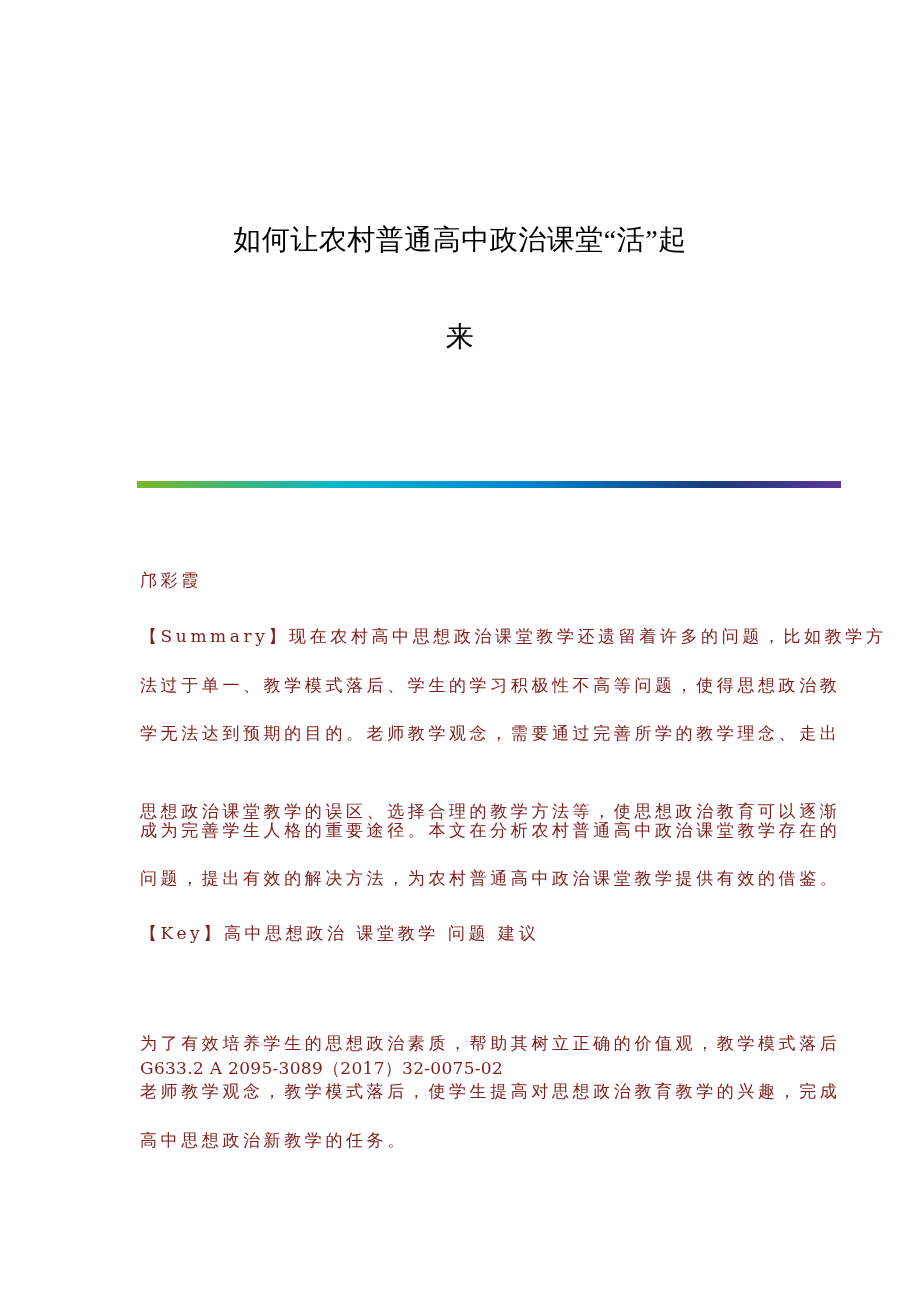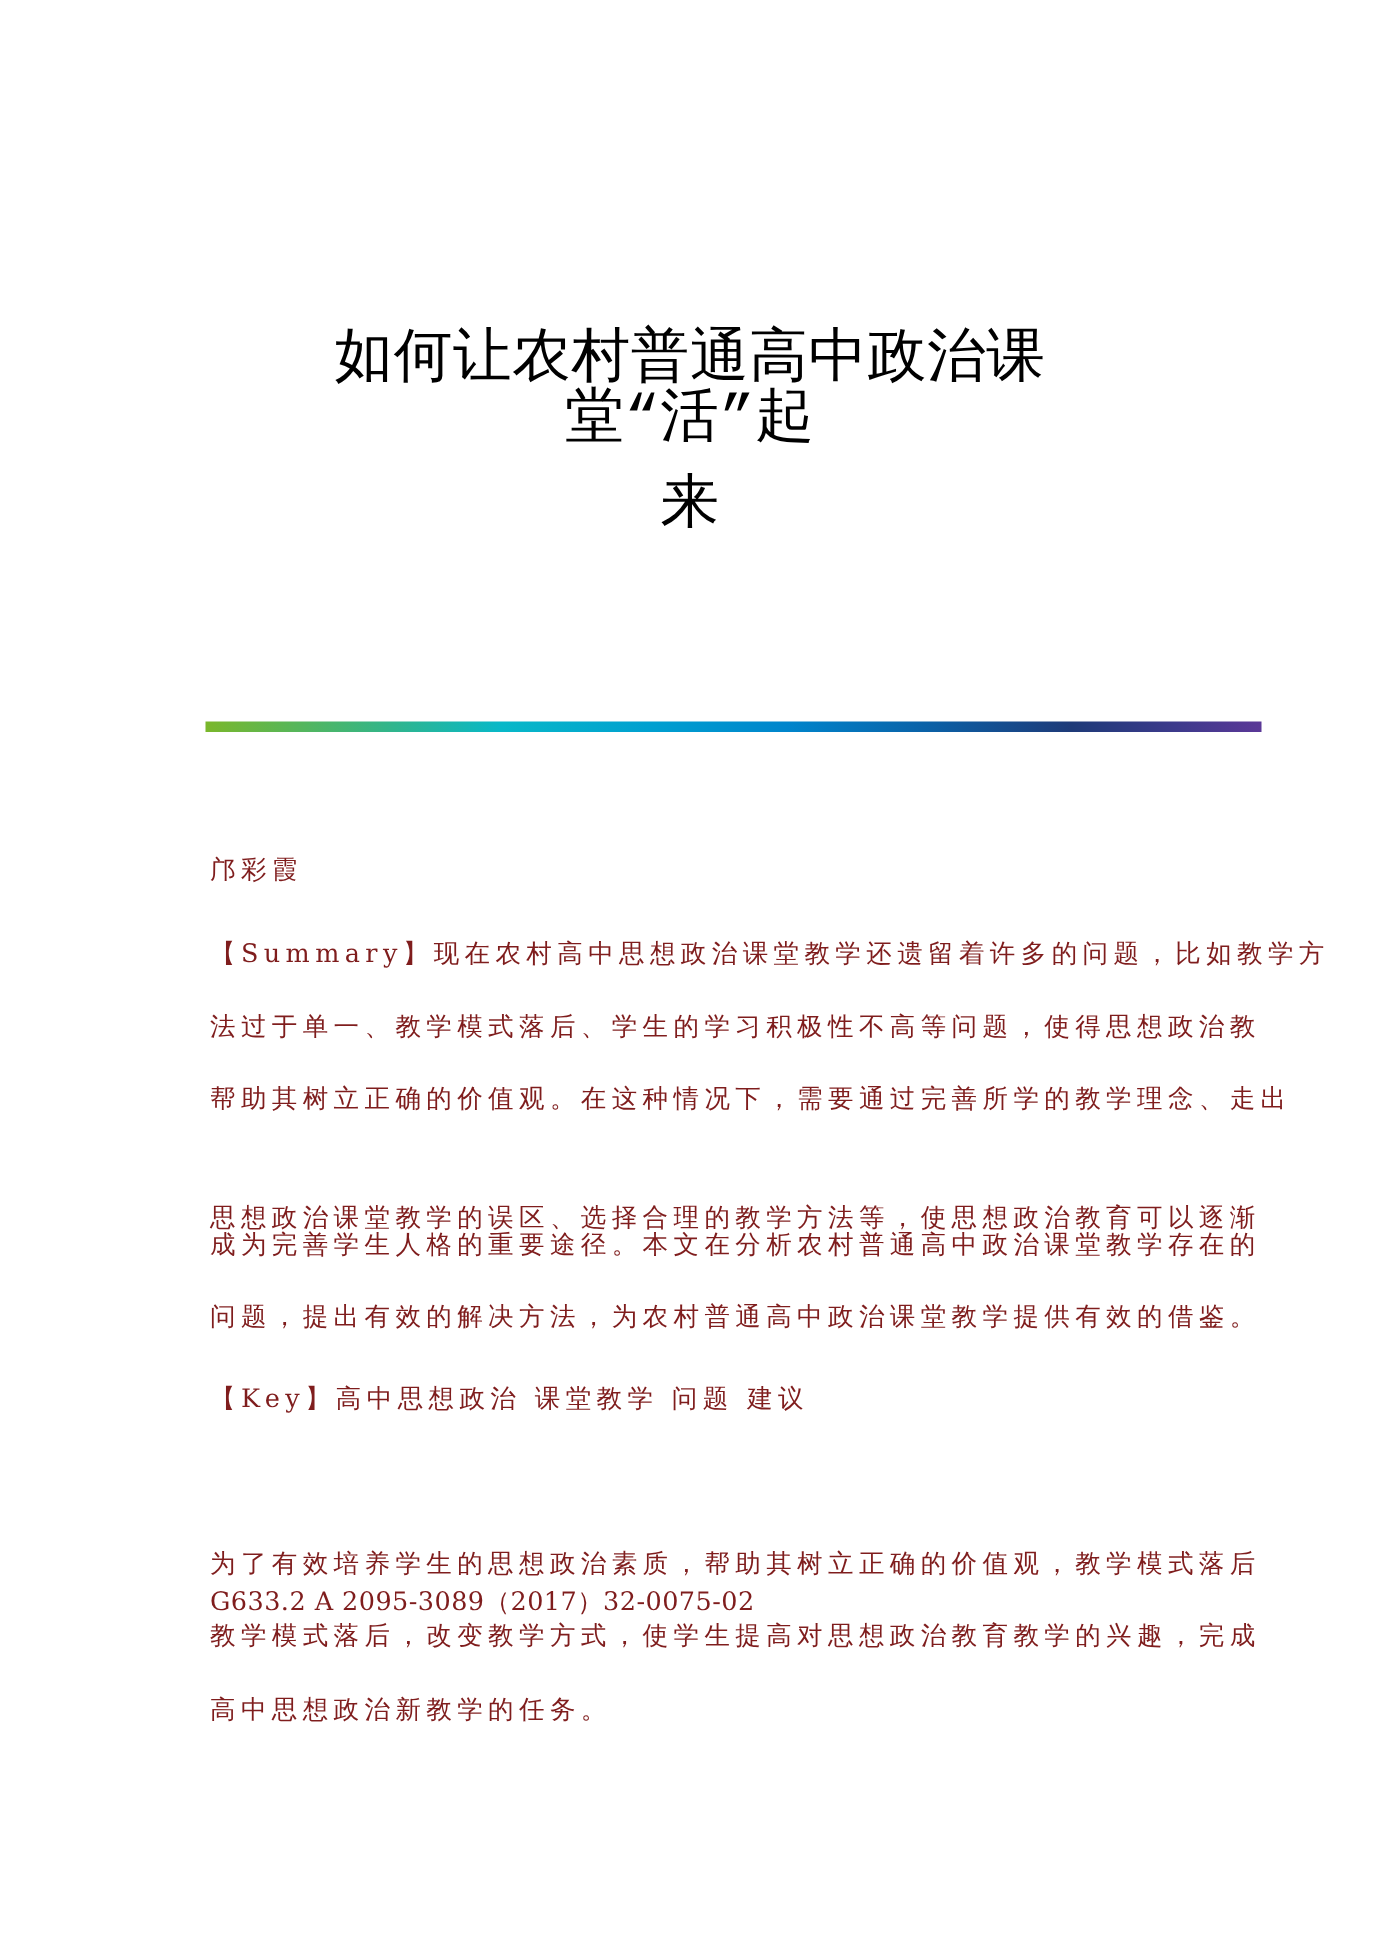--- a/index.html
+++ b/index.html
@@ -6,8 +6,8 @@
   body { width: 920px; height: 1302px; position: relative; overflow: hidden;
          font-family: "DejaVu Serif", "Liberation Serif", serif; color: #1a1a1a; }
   .title { position: absolute; left: 140px; width: 640px; text-align: center;
-           font-family: Liberation Mono, monospace;
-           font-size: 39px; line-height: 40px; color: #000; letter-spacing: 0.5px; }
+           font-family: Liberation Serif, serif;
+           font-size: 28px; line-height: 40px; color: #000; letter-spacing: 0.5px; }
   .title.l1 { top: 220px; }
   .title.l2 { top: 317px; }
   .rule { position: absolute; left: 137px; top: 481px; width: 704px; height: 7px;

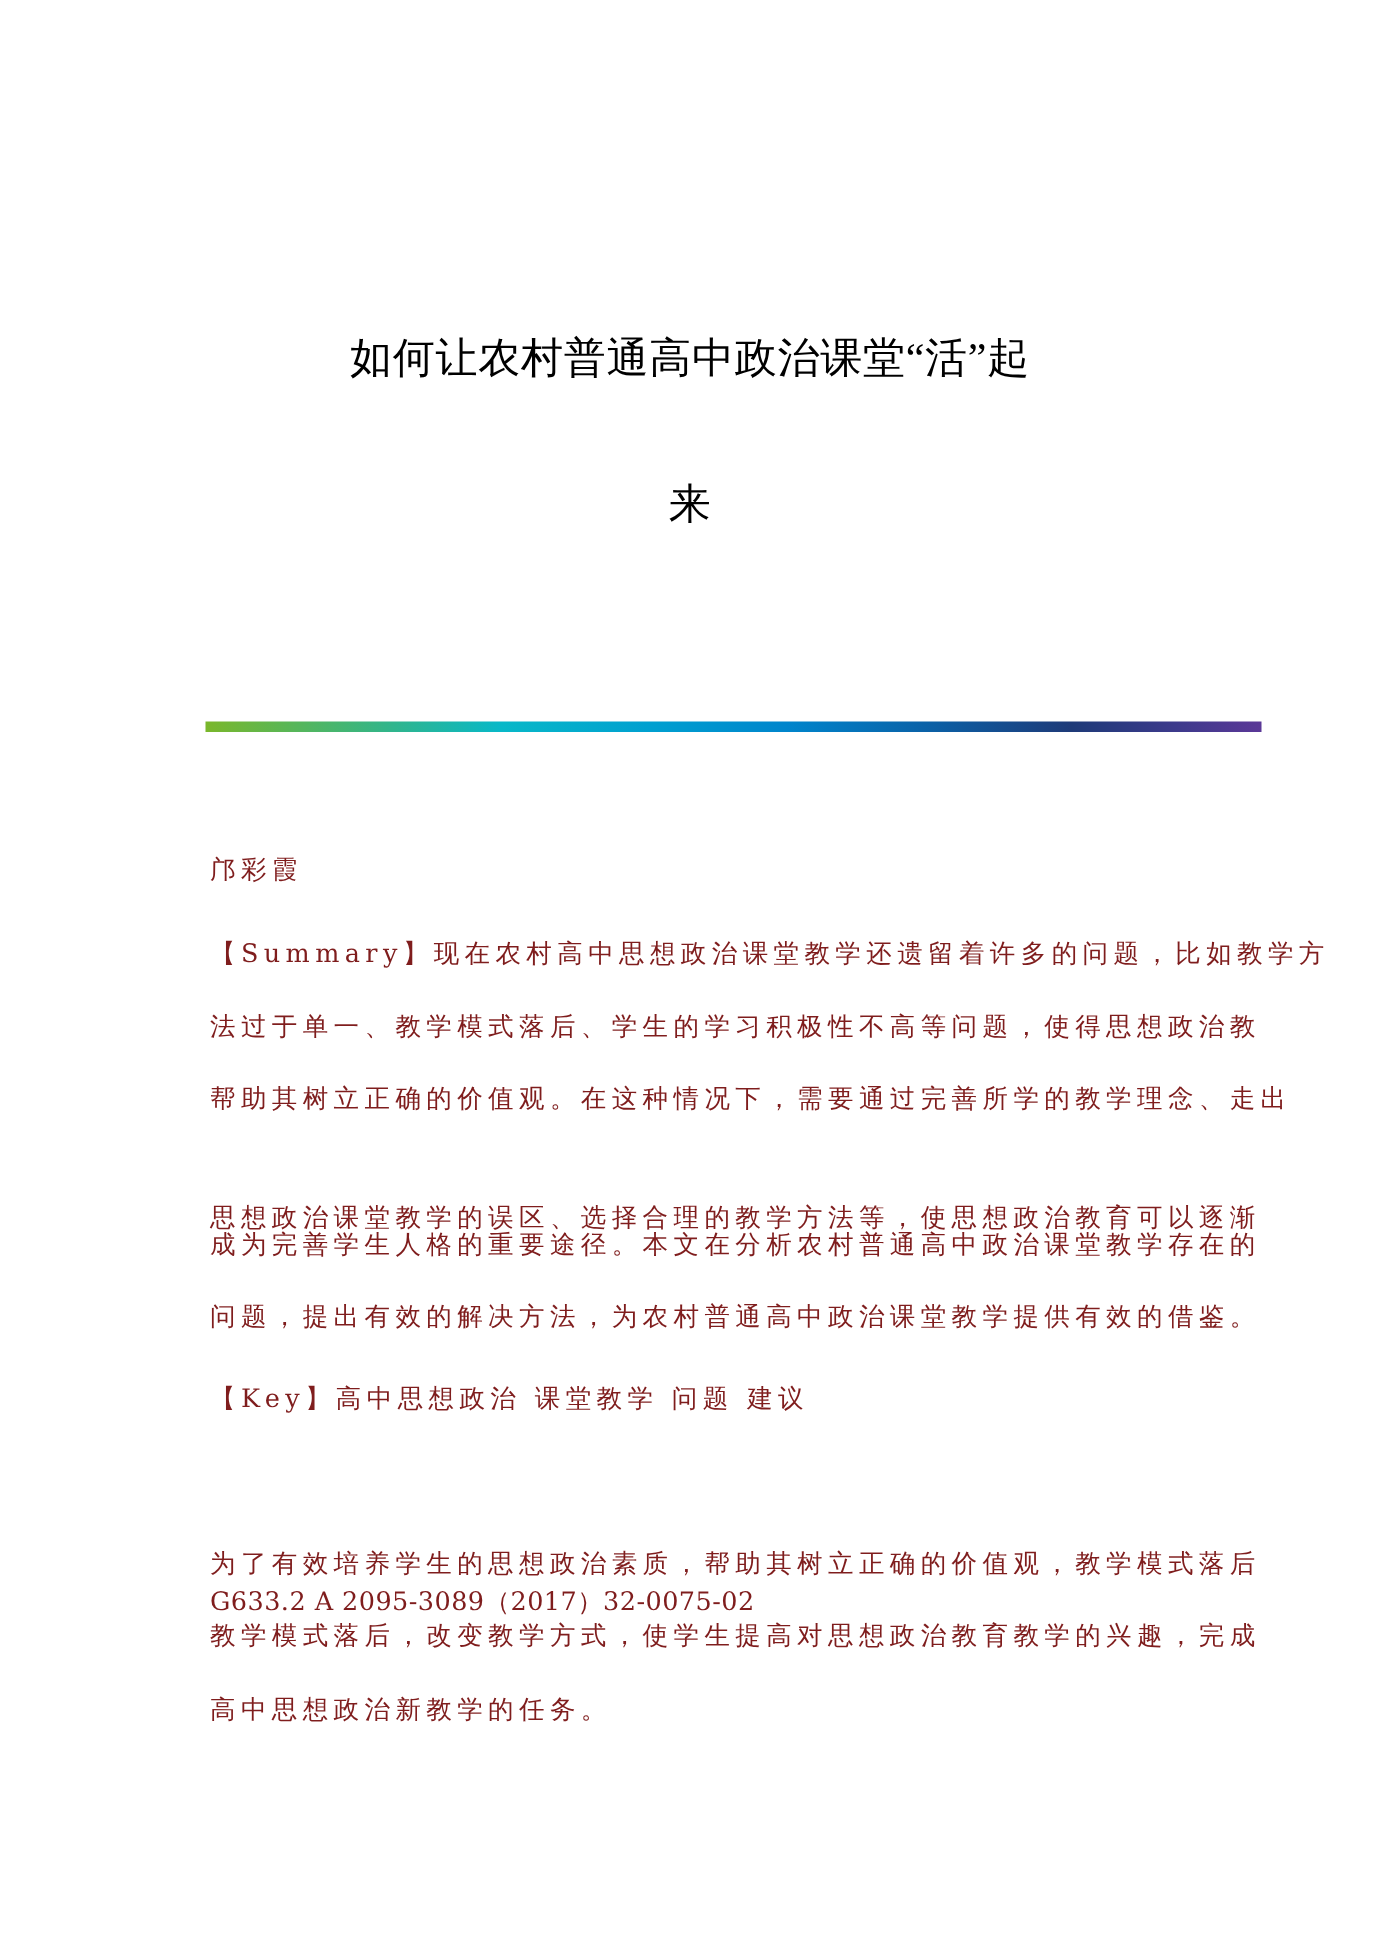--- a/index.html
+++ b/index.html
@@ -30,7 +30,7 @@
   <div>
     <div class="line" style="top:625px;">【Summary】现在农村高中思想政治课堂教学还遗留着许多的问题，比如教学方</div>
     <div class="line" style="top:674px;">法过于单一、教学模式落后、学生的学习积极性不高等问题，使得思想政治教</div>
-    <div class="line" style="top:722px;">帮助其树立正确的价值观。在这种情况下，需要通过完善所学的教学理念、走出</div>
+    <div class="line" style="top:722px;">学无法达到预期的目的。老师教学观念，需要通过完善所学的教学理念、走出</div>
     <div class="line" style="top:801px;font-family:Liberation Serif, serif;">思想政治课堂教学的误区、选择合理的教学方法等，使思想政治教育可以逐渐</div>
     <div class="line" style="top:819px;">成为完善学生人格的重要途径。本文在分析农村普通高中政治课堂教学存在的</div>
     <div class="line" style="top:867px;">问题，提出有效的解决方法，为农村普通高中政治课堂教学提供有效的借鉴。</div>

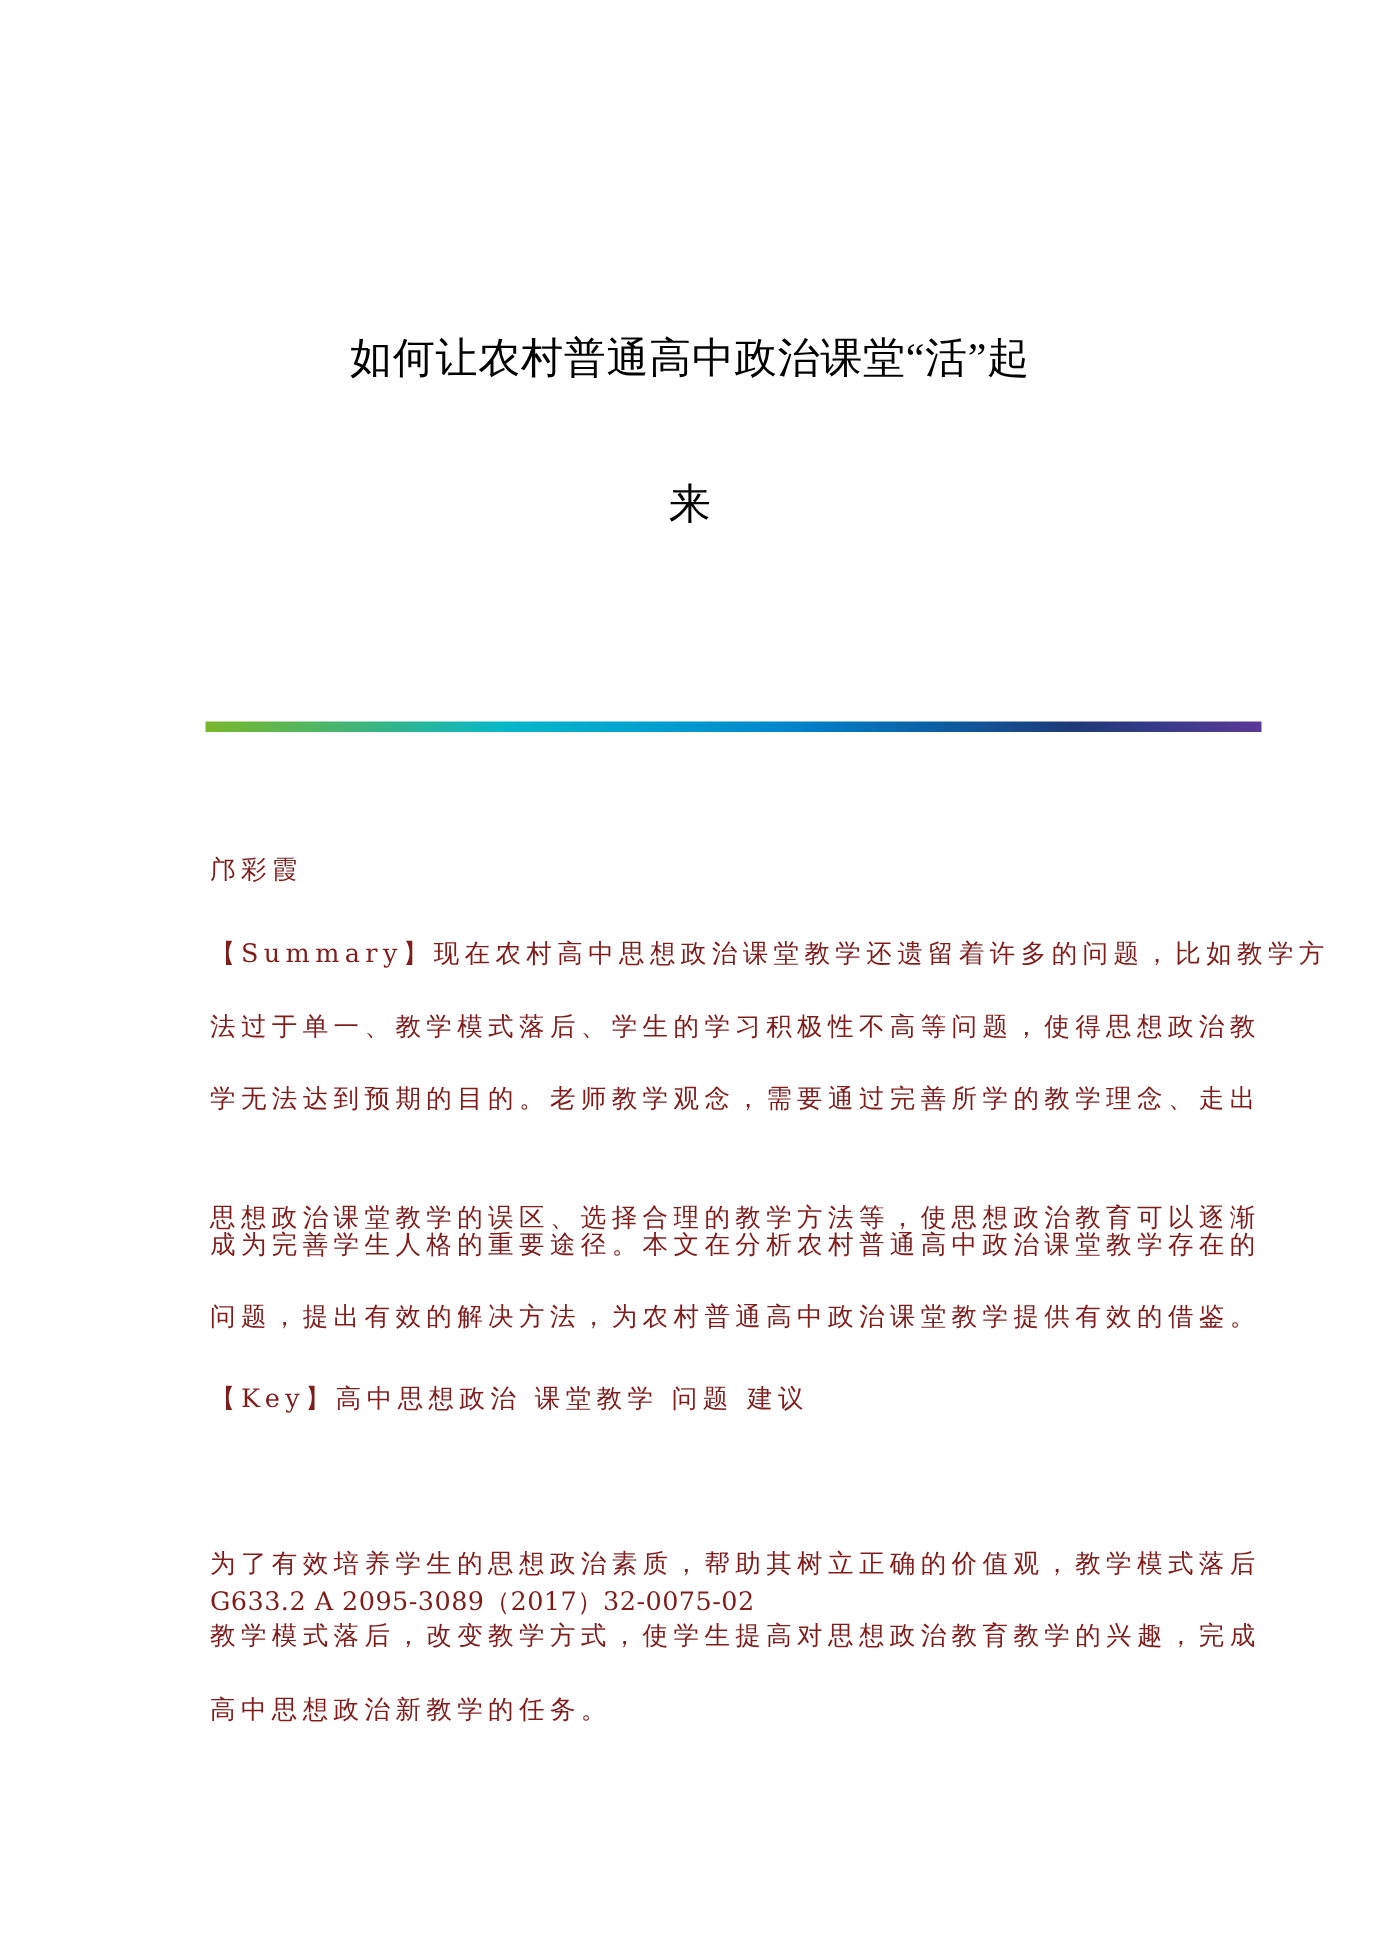--- a/index.html
+++ b/index.html
@@ -41,7 +41,7 @@
 
   <div>
     <div class="line" style="top:1032px;">为了有效培养学生的思想政治素质，帮助其树立正确的价值观，教学模式落后</div>
-    <div class="line" style="top:1080px;">教学模式落后，改变教学方式，使学生提高对思想政治教育教学的兴趣，完成</div>
+    <div class="line" style="top:1080px;">老师教学观念，教学模式落后，使学生提高对思想政治教育教学的兴趣，完成</div>
     <div class="line" style="top:1129px;">高中思想政治新教学的任务。</div>
   </div>
 </div>

